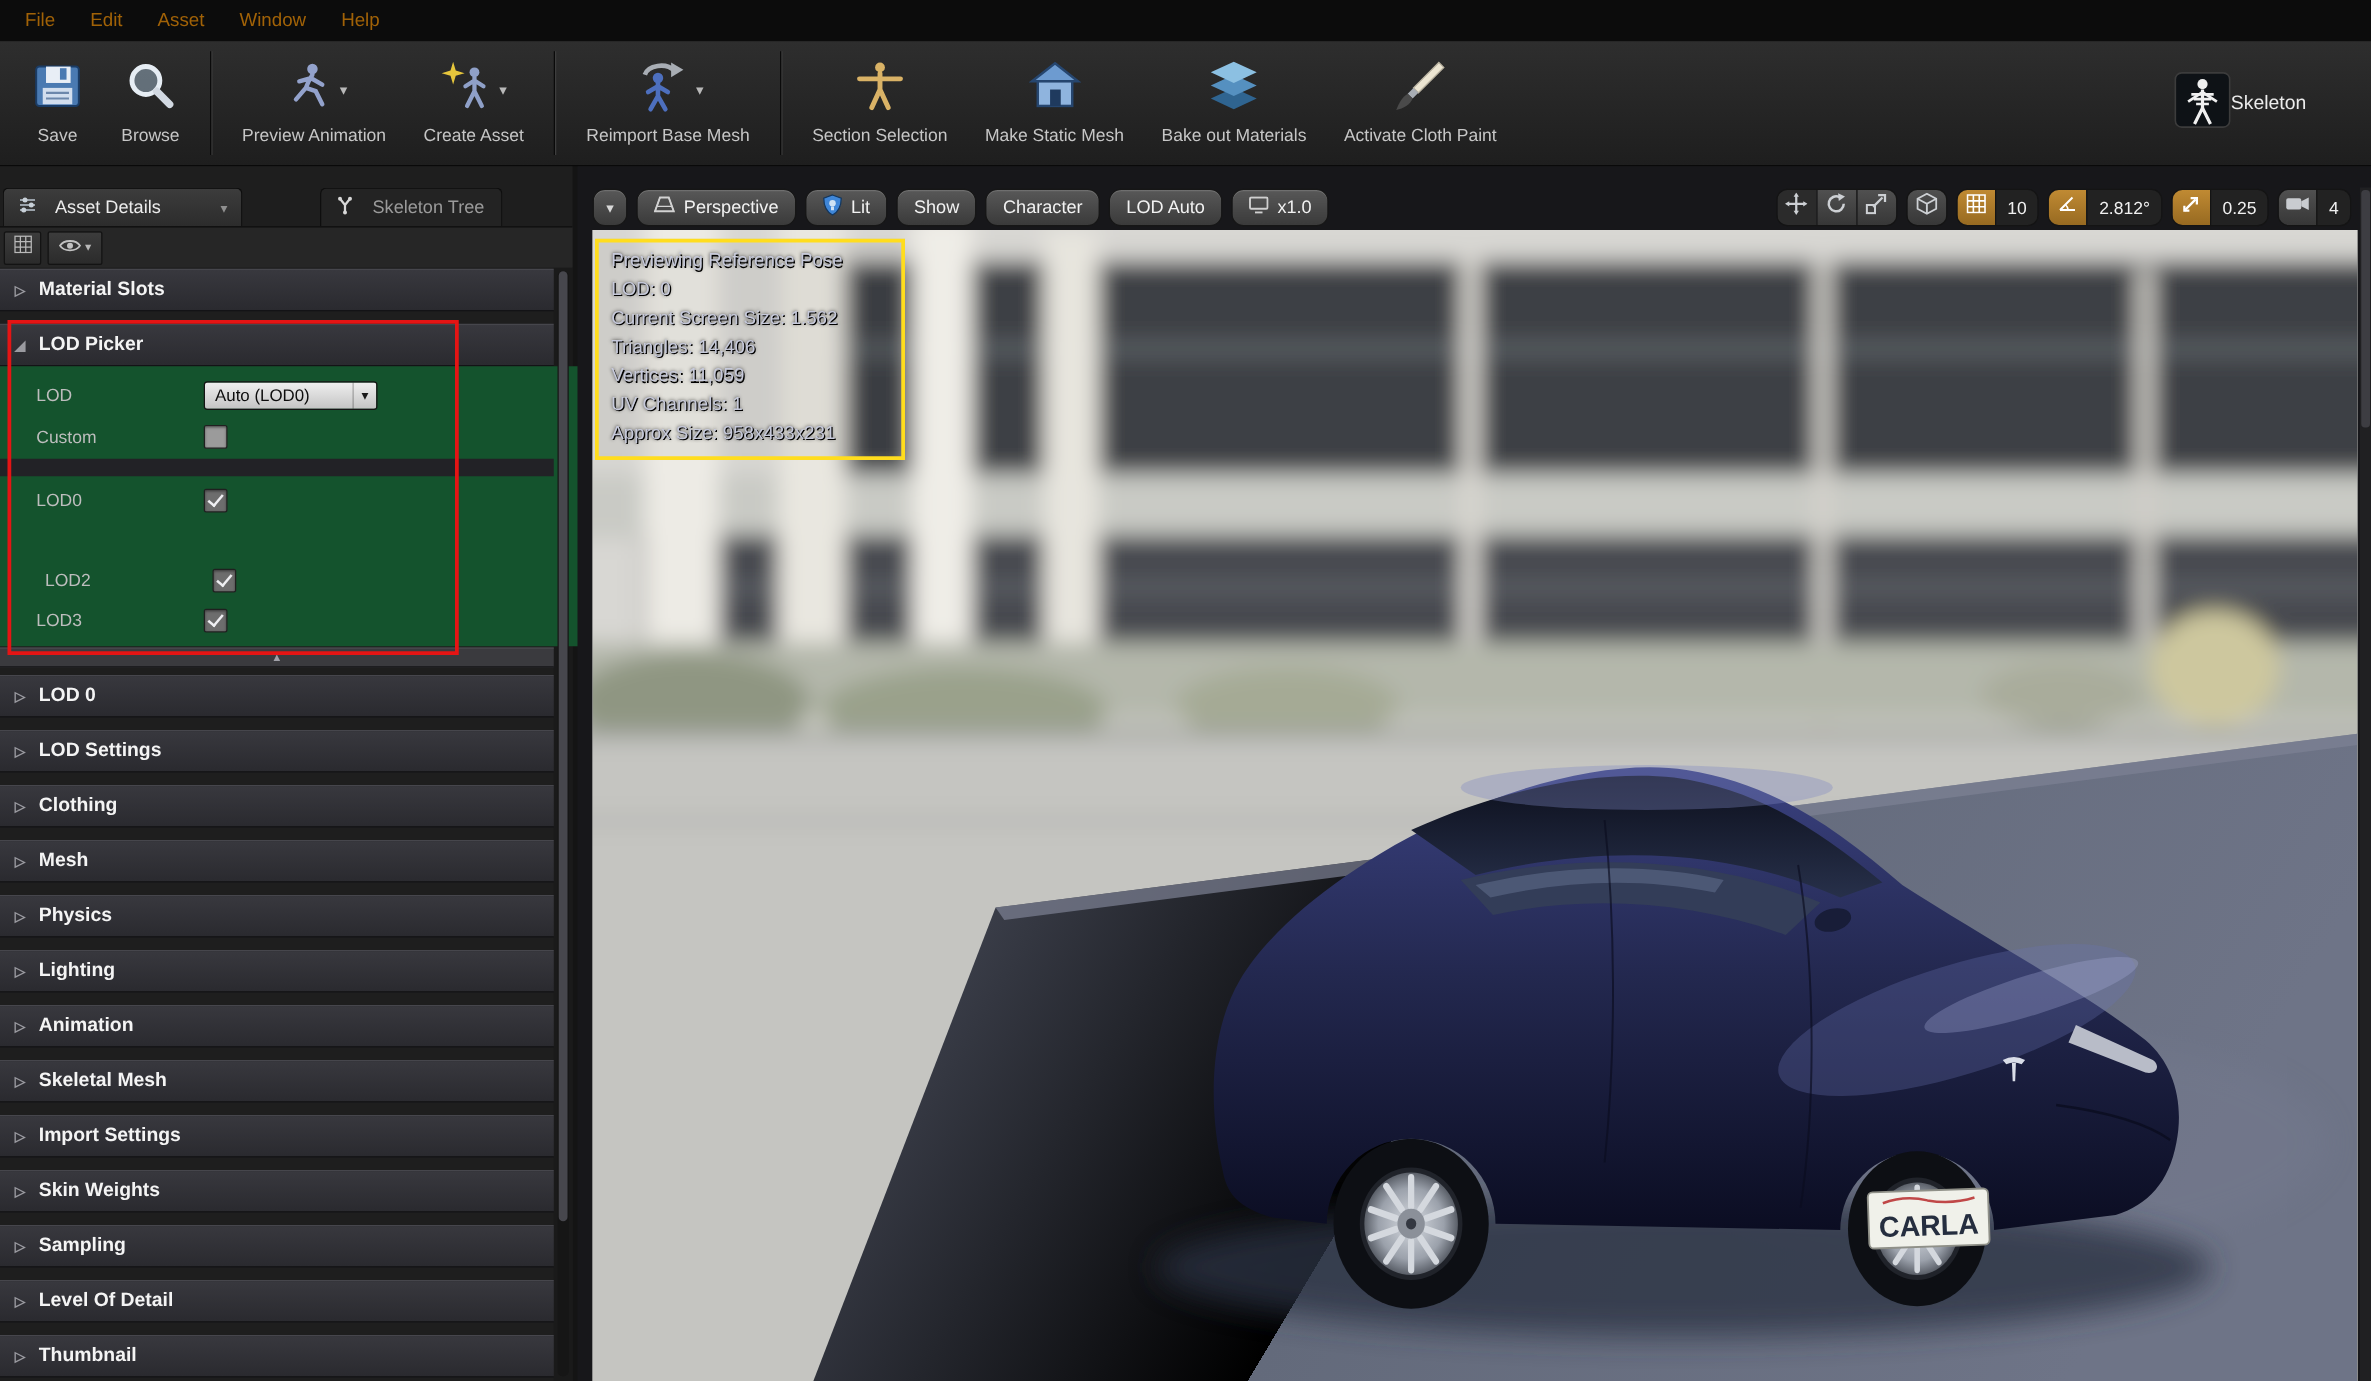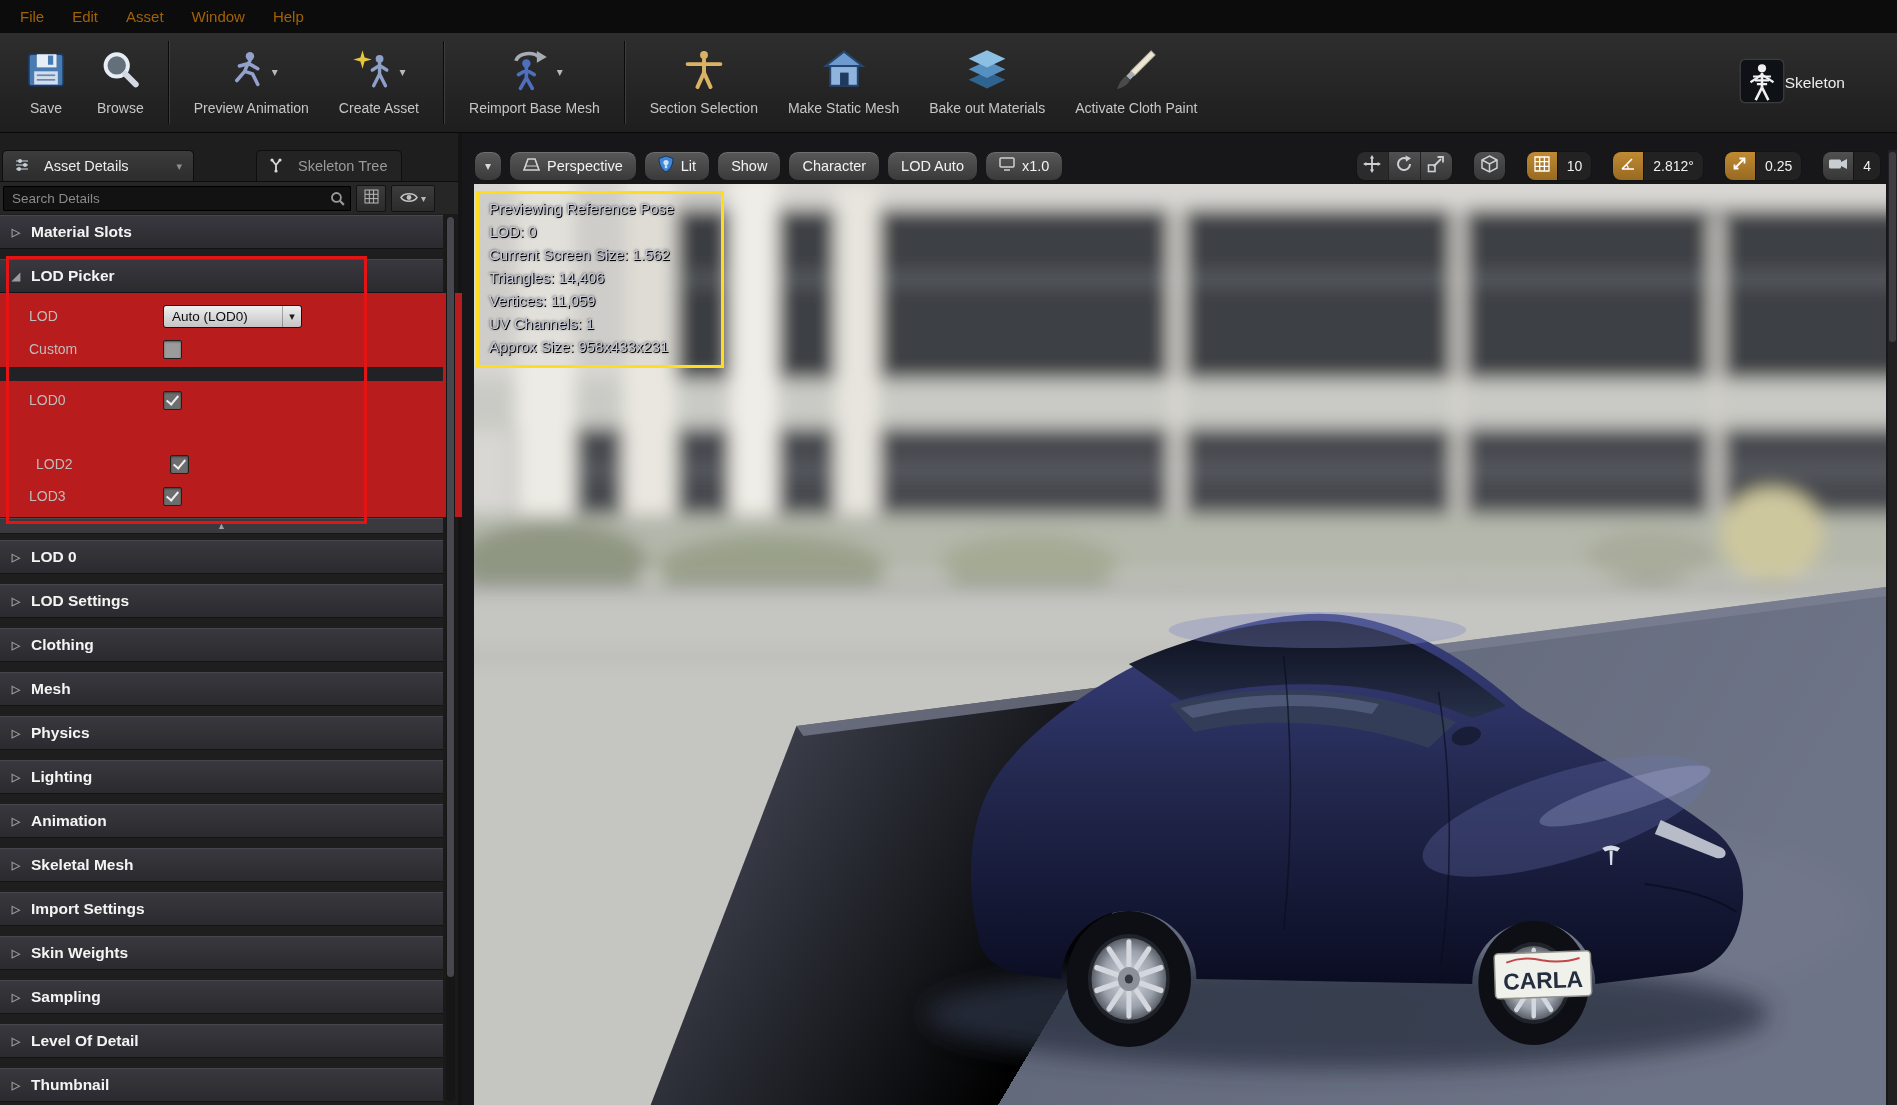--- a/index.html
+++ b/index.html
@@ -78,7 +78,7 @@
           box-shadow:inset 0 1px 0 rgba(255,255,255,.14);display:flex;align-items:center;gap:7px;padding:0 13px;
           color:#f2f2f2;font-size:14.5px;cursor:pointer;white-space:nowrap;box-sizing:border-box;}
   .vp-btn.icon-only{padding:0 10px;color:#d8d8d8;font-size:12px;}
-  .vp-right{margin-left:auto;display:flex;align-items:center;gap:20px;}
+  .vp-right{margin-left:auto;display:flex;align-items:center;gap:7px;}
   .vp-tool-group{display:flex;border-radius:9px;overflow:hidden;border:1px solid #141414;}
   .vp-tool{width:31px;height:28px;background:linear-gradient(#505050,#373737);display:flex;align-items:center;justify-content:center;cursor:pointer;}
   .vp-tool + .vp-tool{border-left:1px solid #222;}

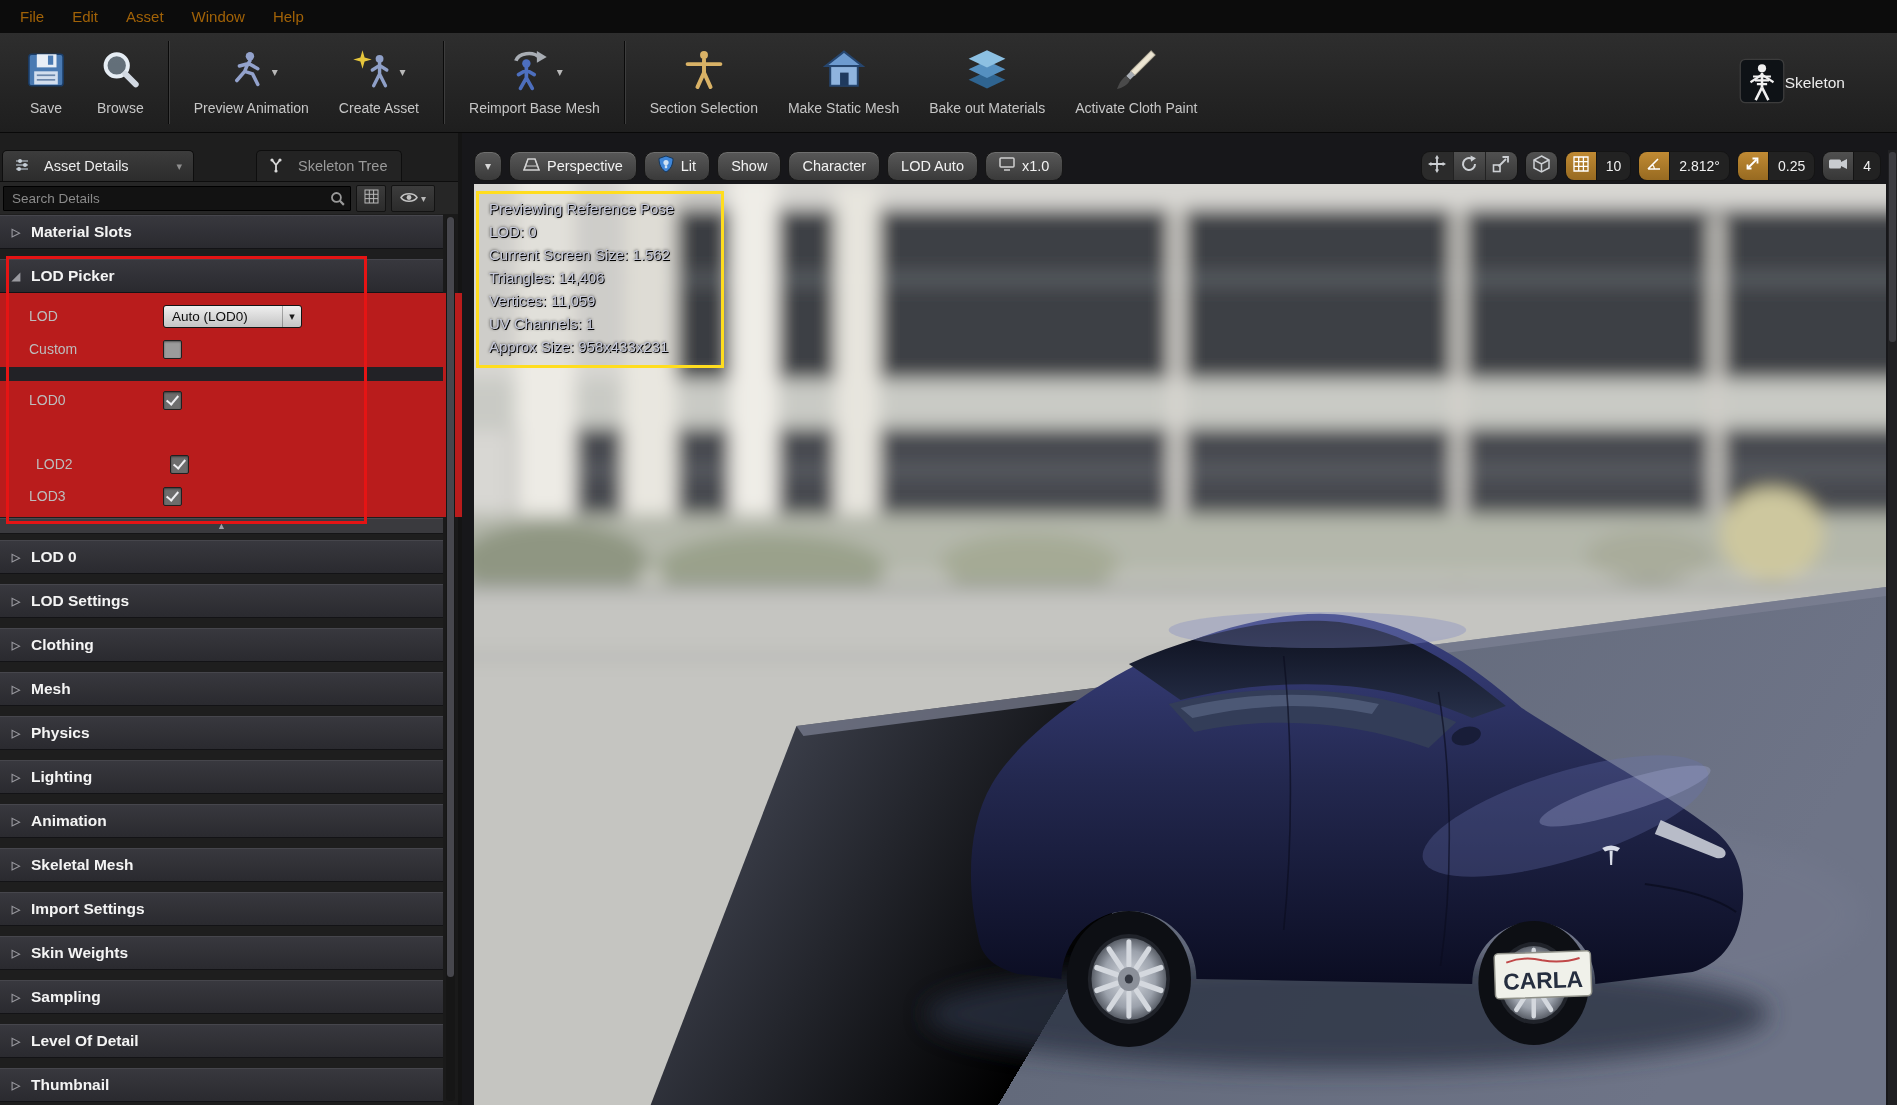--- a/index.html
+++ b/index.html
@@ -271,14 +271,6 @@
     </div>
 
     <div class="search-row">
-      <div class="search-box">
-        <input placeholder="Search Details" style="">
-        <span class="search-mag">
-          <svg width="17" height="17" viewBox="0 0 16 16">
-            <circle cx="7" cy="7" r="4.2" fill="none" stroke="#9a9a9a" stroke-width="1.7"></circle>
-            <line x1="10.2" y1="10.2" x2="14" y2="14" stroke="#9a9a9a" stroke-width="2"></line>
-          </svg></span>
-      </div>
       <div class="icon-btn grid-btn">
         <span>
           <svg width="15" height="15" viewBox="0 0 15 15">

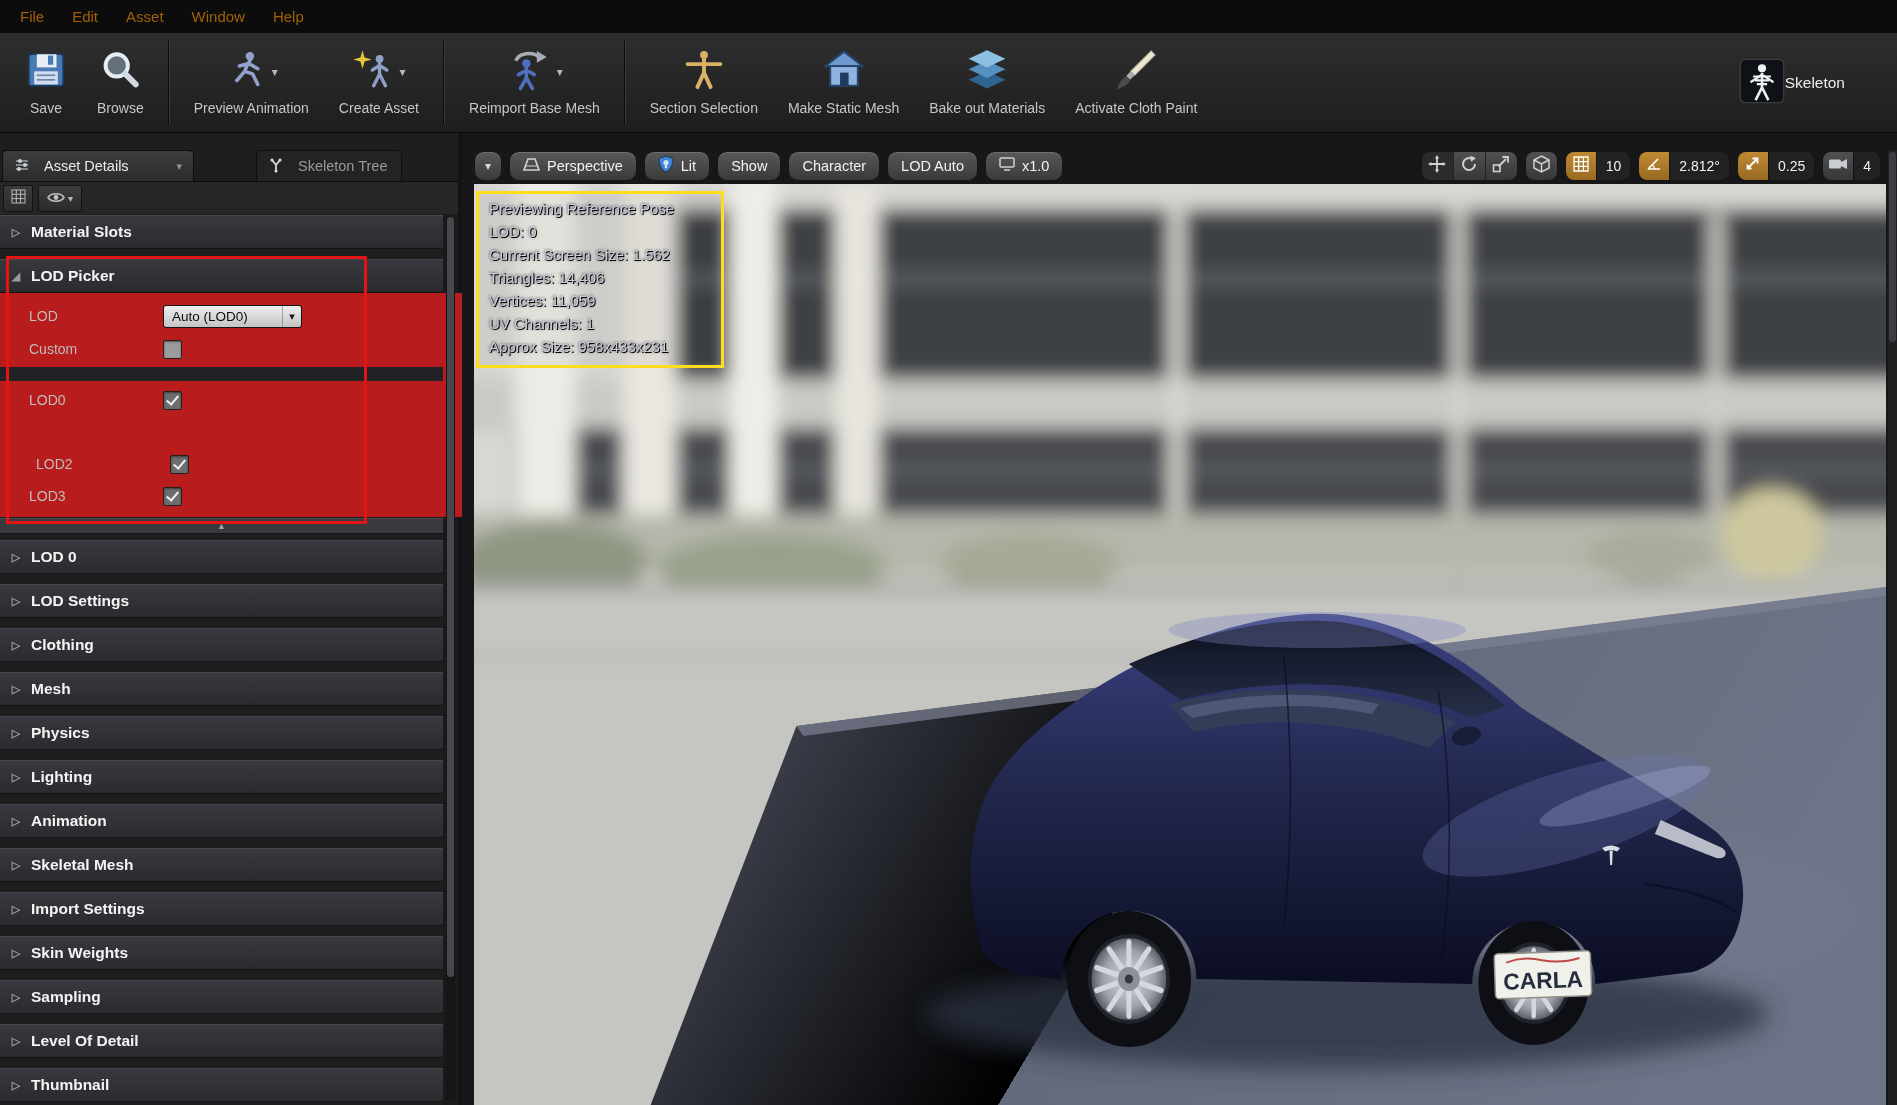--- a/index.html
+++ b/index.html
@@ -45,7 +45,7 @@
               border-top:1px solid #46464c;border-bottom:1px solid #131316;display:flex;align-items:center;gap:9px;
               padding-left:10px;box-sizing:border-box;color:#f4f4f4;font-weight:bold;font-size:15.5px;cursor:pointer;}
   .tri{color:#9a9aa0;font-size:11px;width:12px;text-align:center;}
-  .lod-body{position:absolute;left:0;top:160px;width:532px;height:224px;background:#b91c1c;}
+  .lod-body{position:absolute;left:0;top:160px;width:532px;height:224px;background:#14532d;}
   .lp-row{position:absolute;left:0;width:443px;height:30px;display:flex;align-items:center;padding-left:29px;box-sizing:border-box;}
   .lp-label{width:134px;color:#bdbdbd;font-size:14px;}
   .lod-divider{position:absolute;left:0;top:74px;width:443px;height:14px;background:#222226;}

